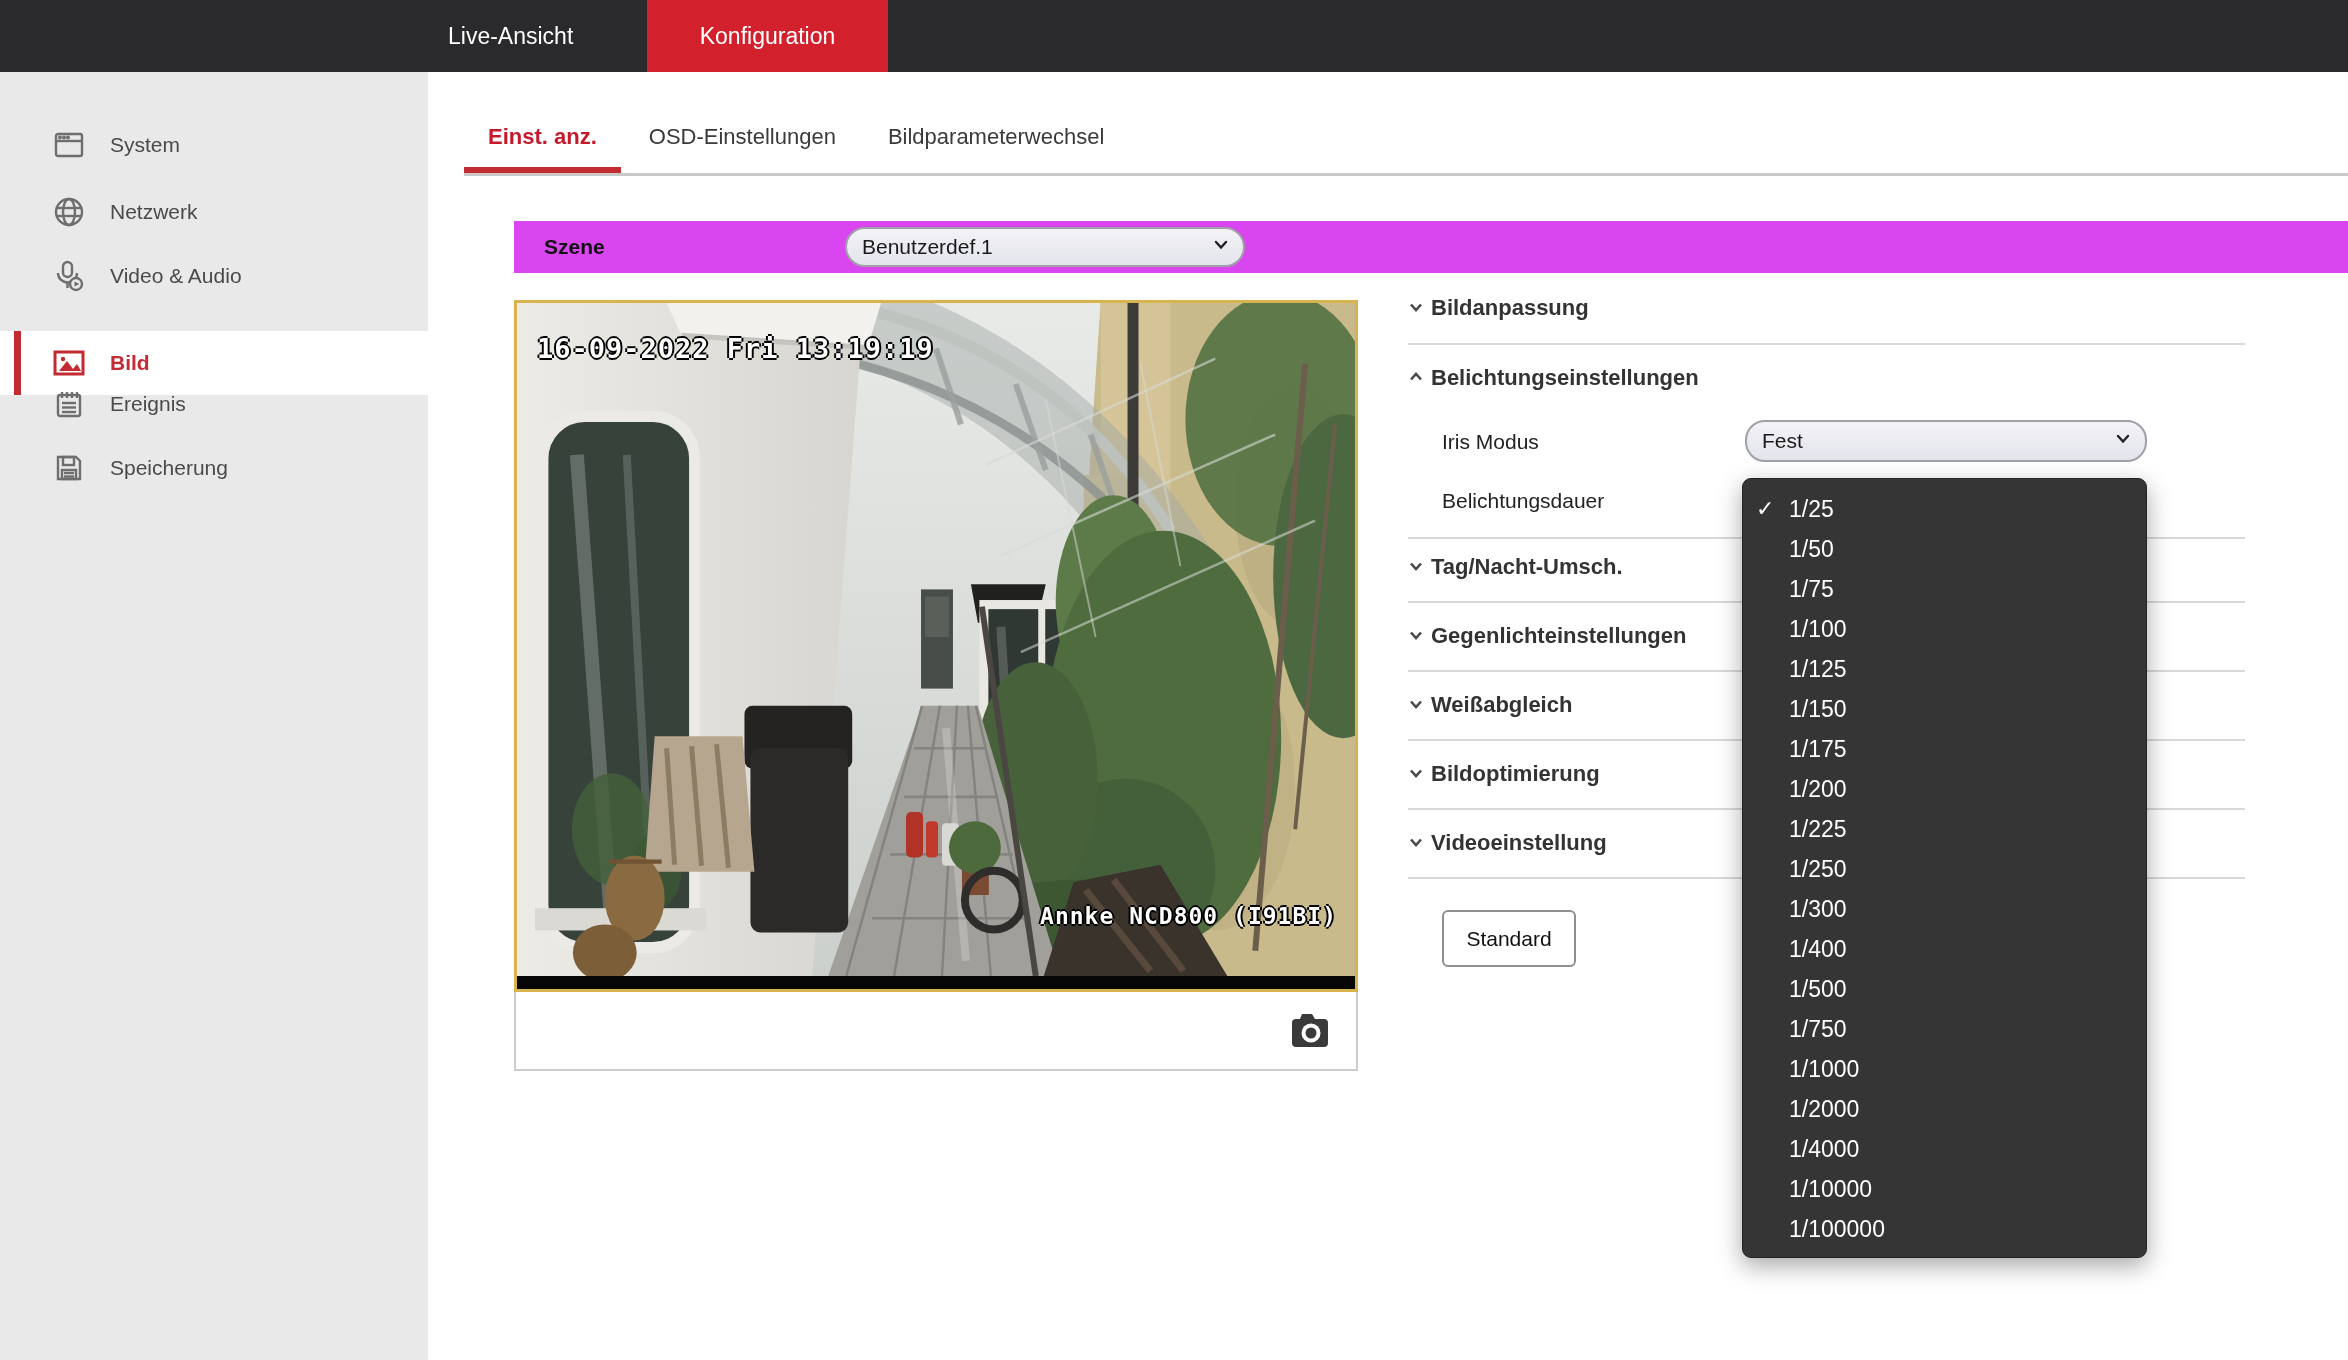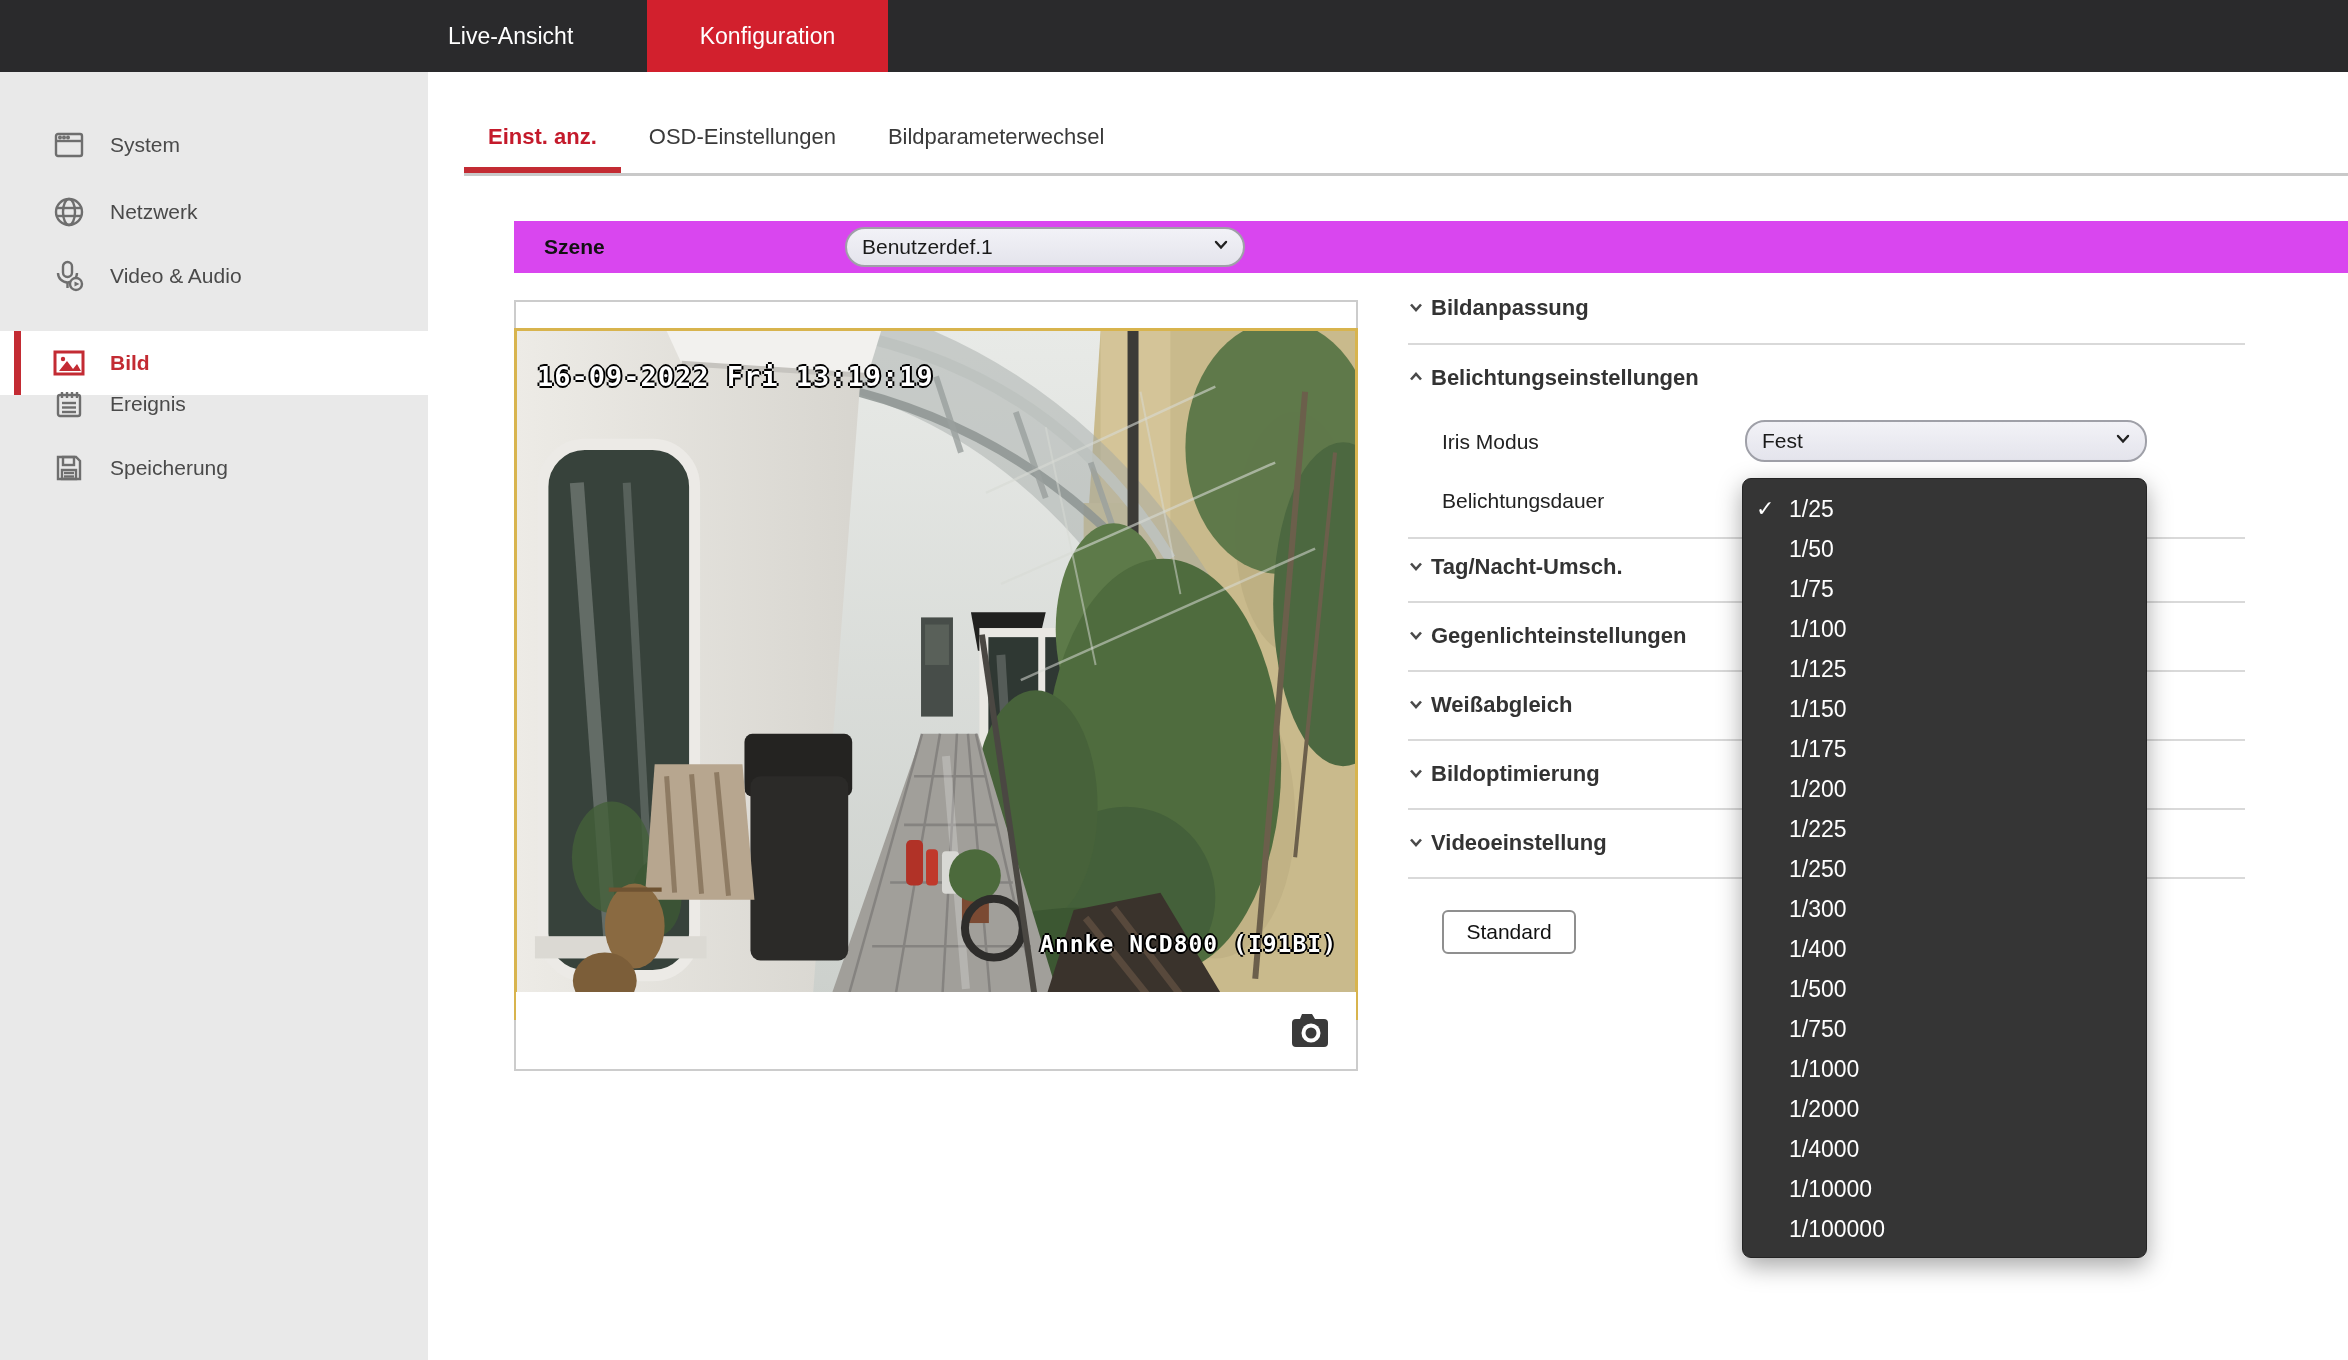--- a/index.html
+++ b/index.html
@@ -41,7 +41,7 @@
 
   
   .preview-box { position:absolute; left:514px; top:300px; width:844px; height:771px; border:2px solid #ccc; background:#fff; }
-  .video-frame { position:absolute; left:-2px; top:-2px; width:844px; height:692px; border:3px solid #d8b44e; background:#111; overflow:hidden;margin-top:28px; }
+  .video-frame { position:absolute; left:-2px; top:-2px; width:844px; height:692px; border:3px solid #d8b44e; background:#111; overflow:hidden; }
   .video-art { position:absolute; left:0; top:0; width:100%; height:calc(100% - 13px); }
   .video-art svg { width:100%; height:100%; display:block; }
   .letterbox { position:absolute; left:0; bottom:0; width:100%; height:13px; background:#060606; }

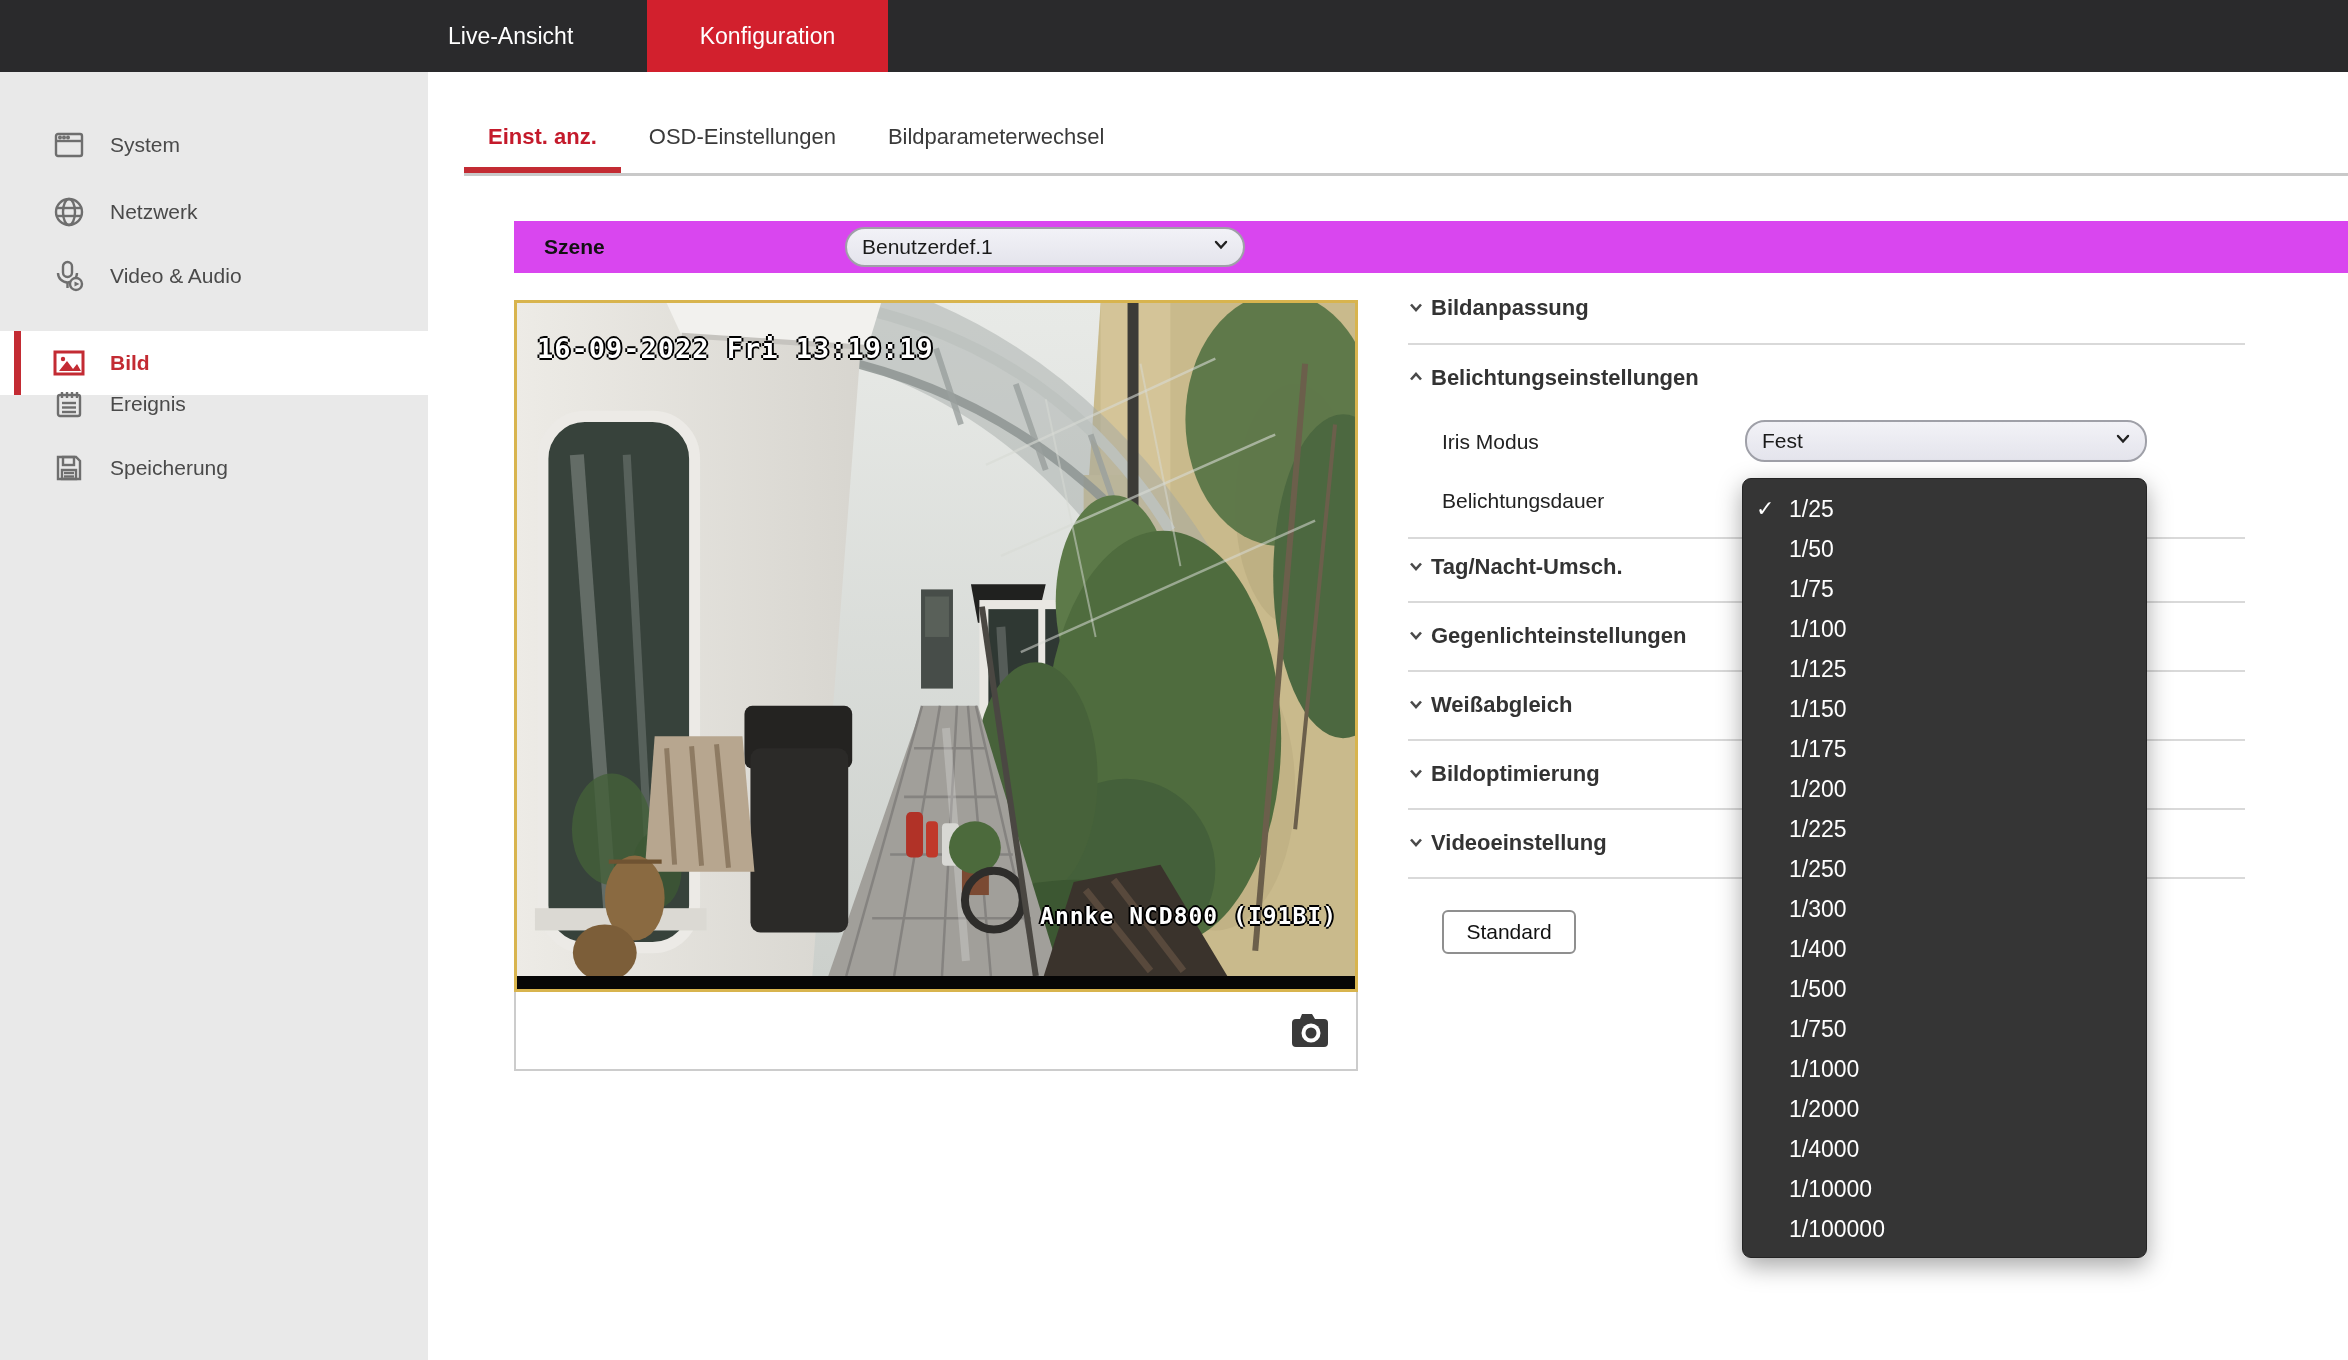--- a/index.html
+++ b/index.html
@@ -59,7 +59,7 @@
   .divider { position:absolute; left:0; width:837px; height:2px; background:#d9d9d9; }
   .field-label { position:absolute; left:34px; height:32px; display:flex; align-items:center; font-size:21px; color:#222; }
   .iris-select { position:absolute; left:337px; top:140px; width:402px; height:42px; }
-  .standard-btn { position:absolute; left:34px; top:630px; width:134px; height:44px; background:#fff;
+  .standard-btn { position:absolute; left:34px; top:630px; width:134px; height:57px; background:#fff;
                   border:2px solid #8f8f8f; border-radius:6px; font-size:21px; color:#111;
                   display:flex; align-items:center; justify-content:center; cursor:pointer; }
 

